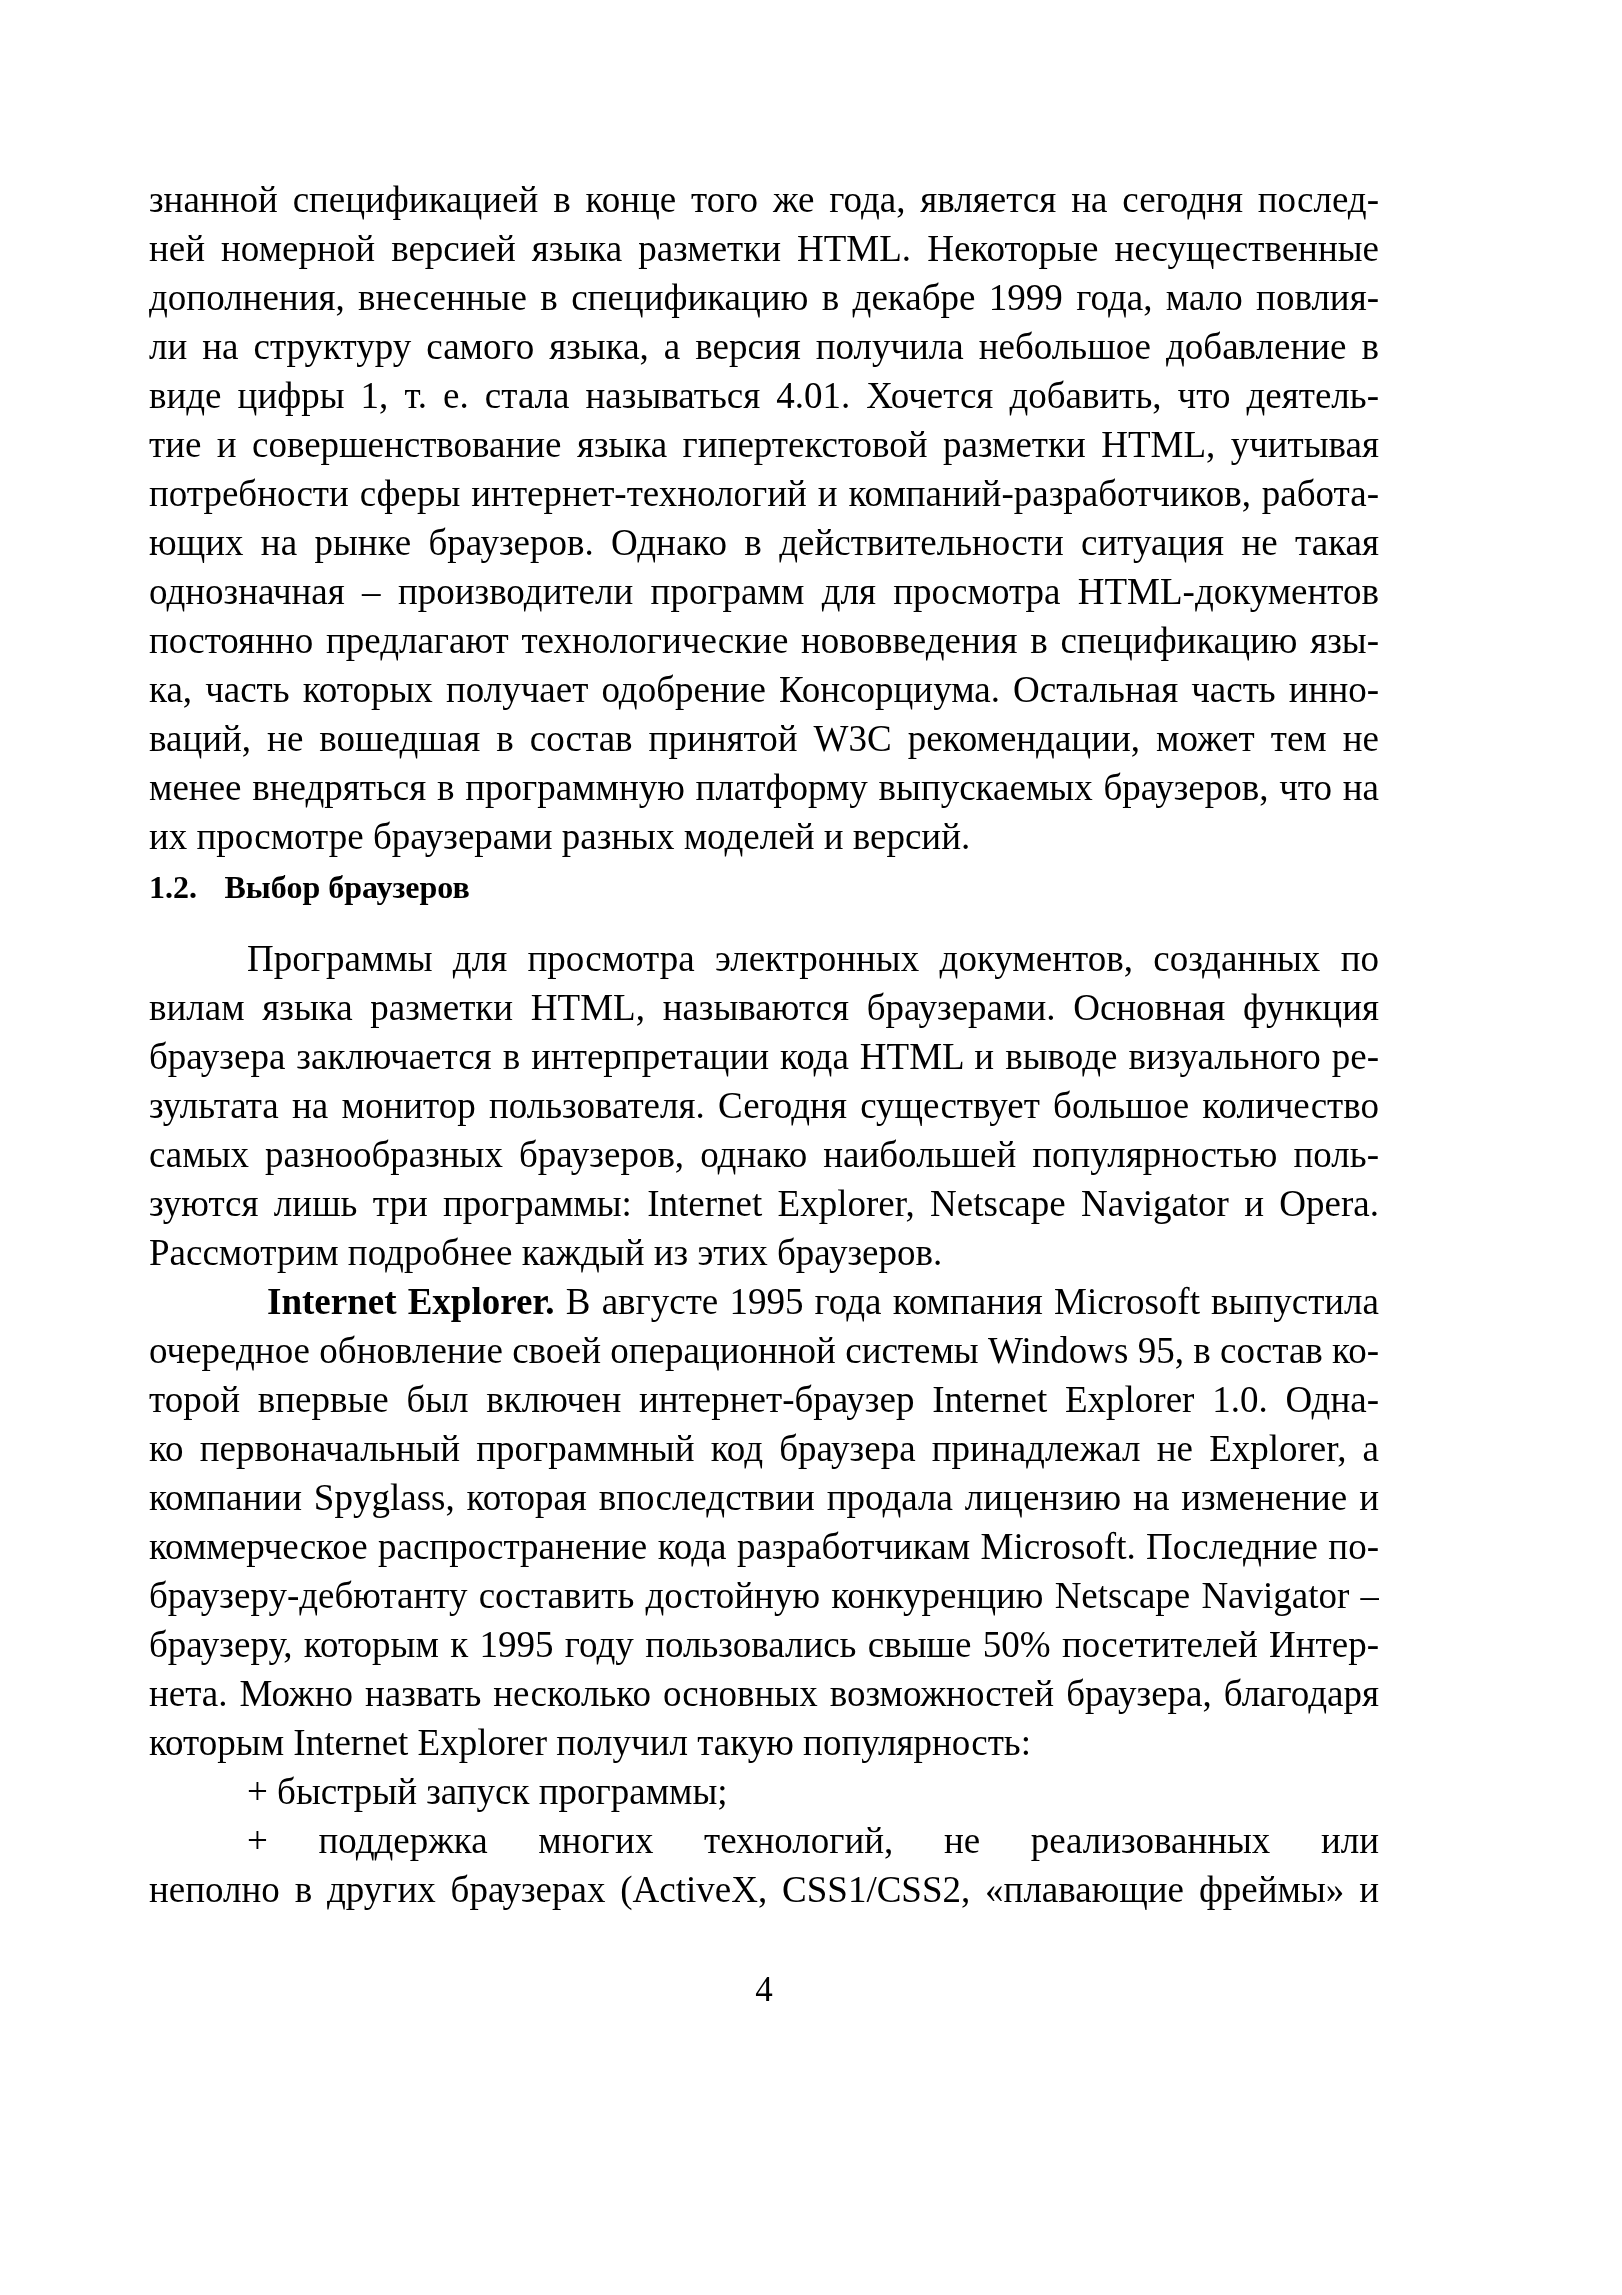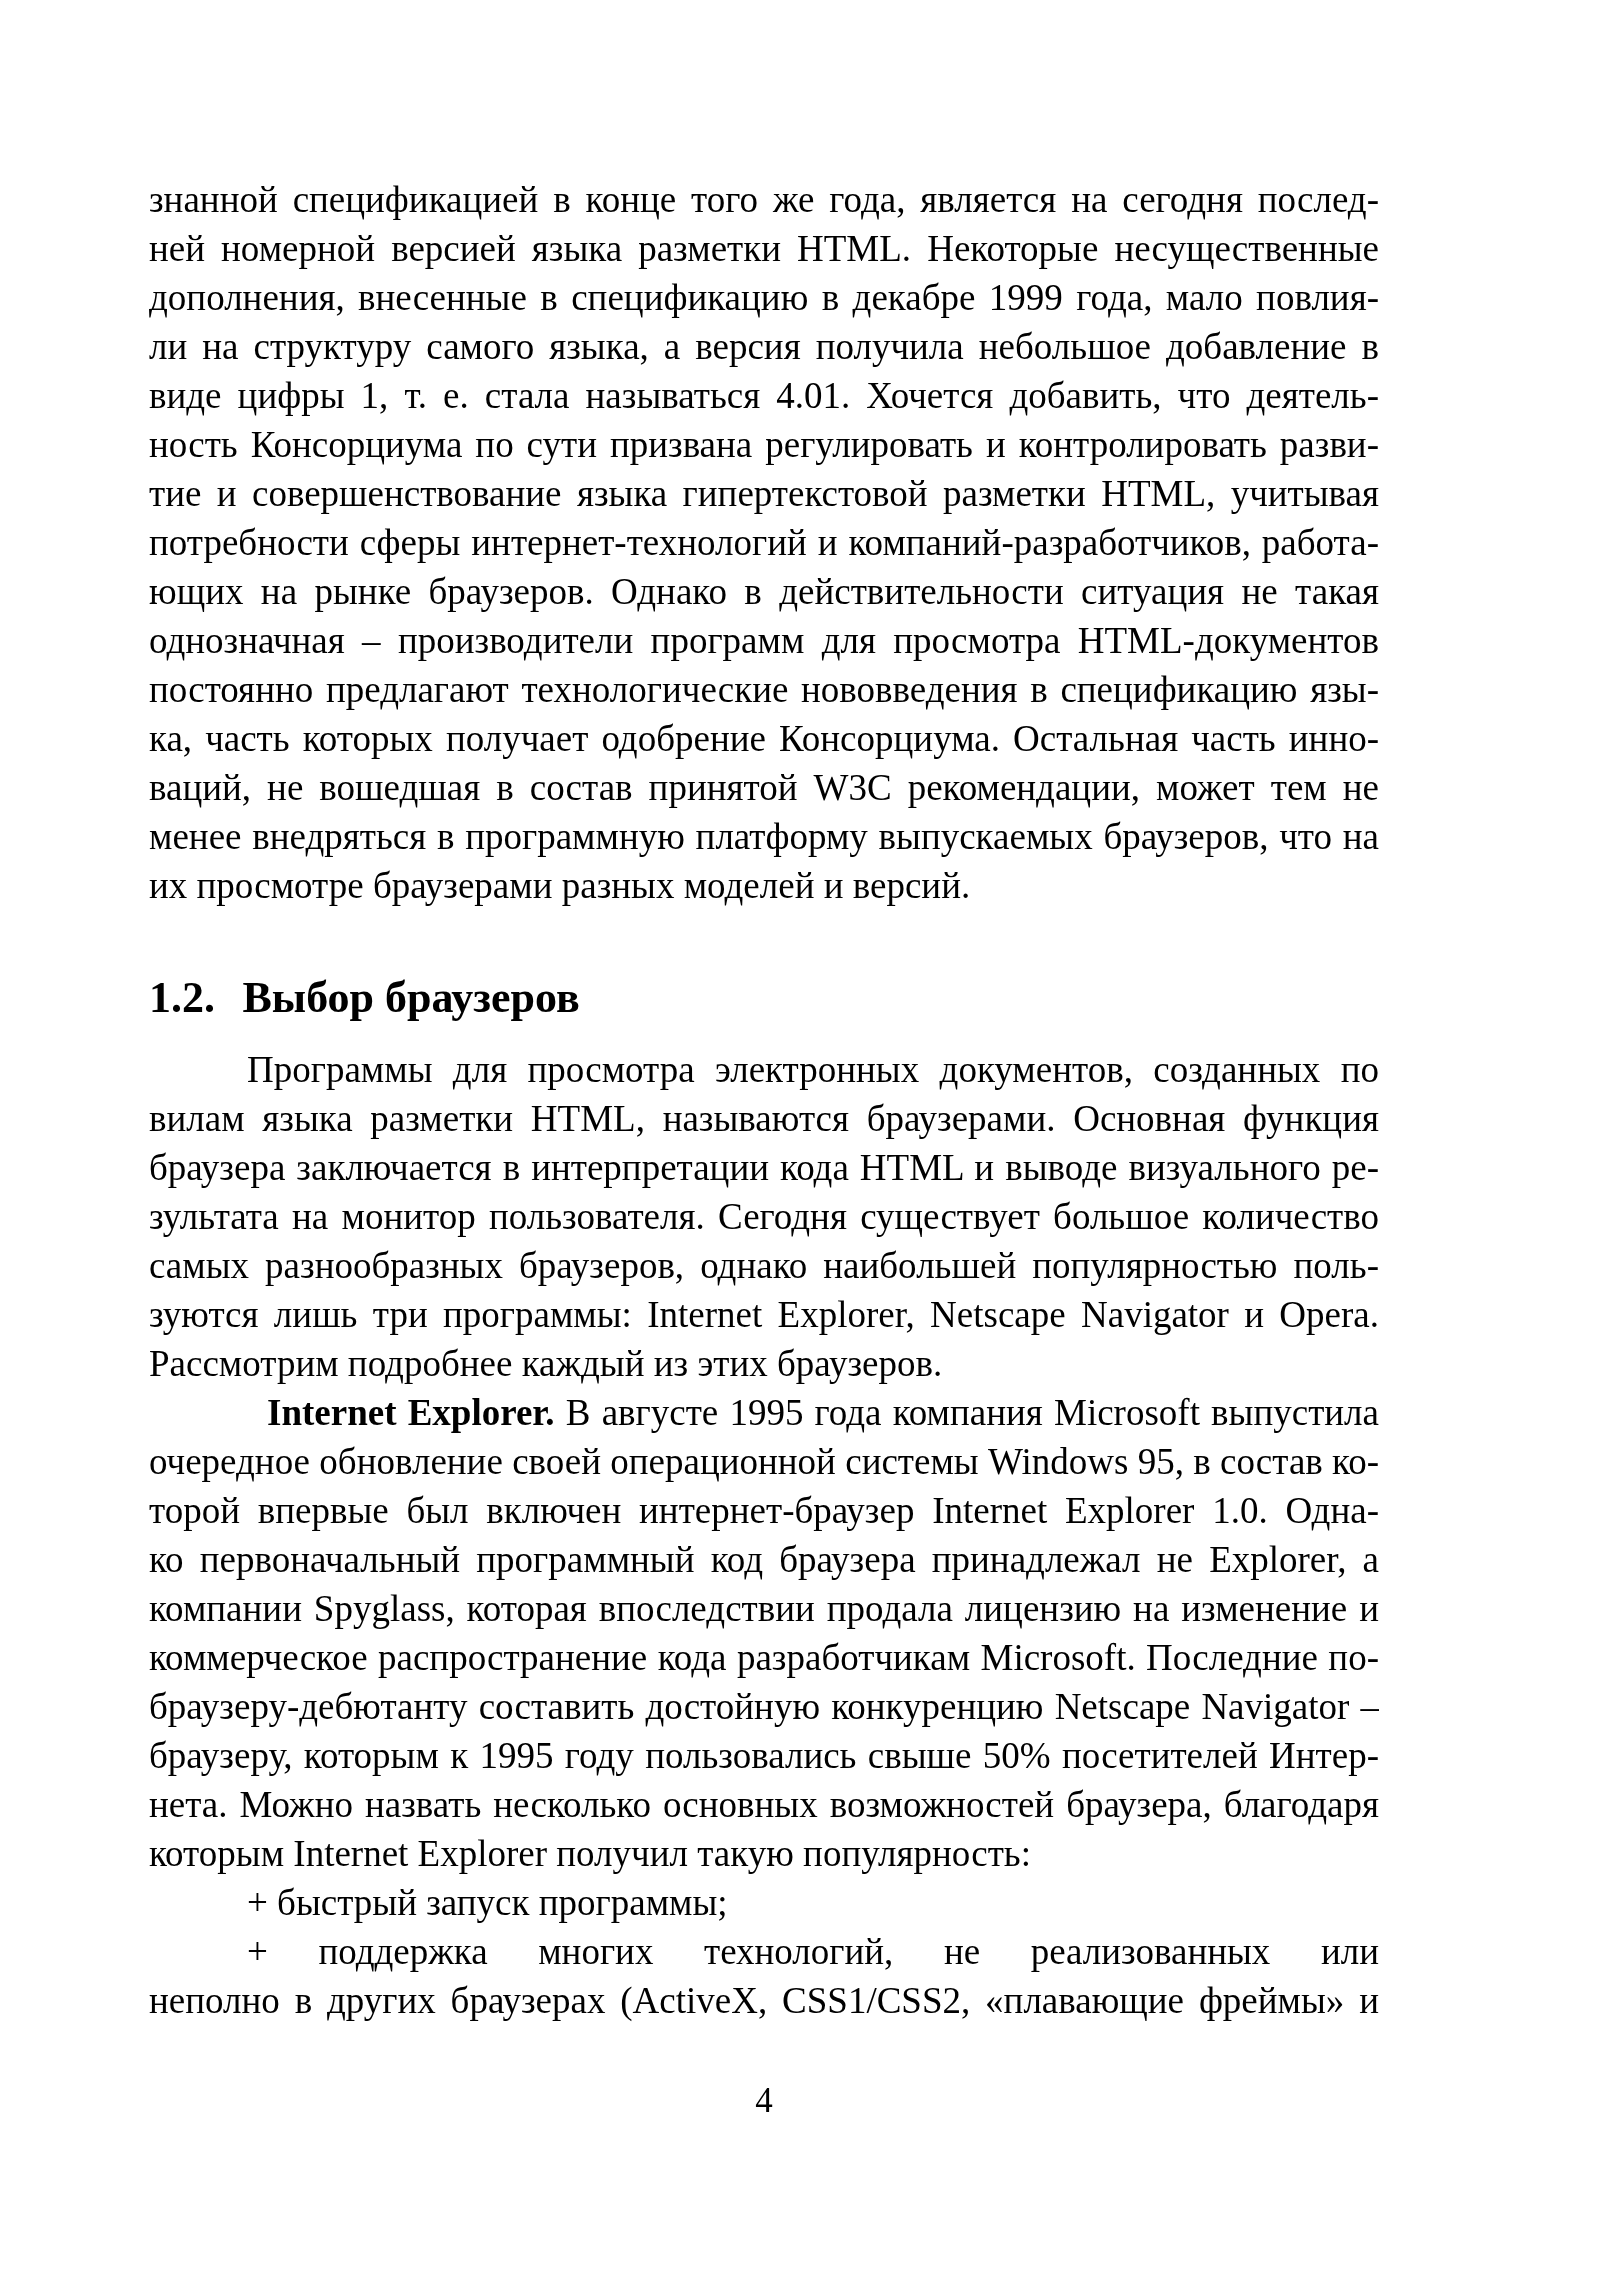--- a/index.html
+++ b/index.html
@@ -74,7 +74,6 @@
         <div class="text-line j">дополнения, внесенные в спецификацию в декабре 1999 года, мало повлия-</div>
         <div class="text-line j">ли на структуру самого языка, а версия получила небольшое добавление в</div>
         <div class="text-line j">виде цифры 1, т. е. стала называться 4.01. Хочется добавить, что деятель-</div>
-        <div class="text-line j">ность Консорциума по сути призвана регулировать и контролировать разви-</div>
         <div class="text-line j">тие и совершенствование языка гипертекстовой разметки HTML, учитывая</div>
         <div class="text-line j">потребности сферы интернет-технологий и компаний-разработчиков, работа-</div>
         <div class="text-line j">ющих на рынке браузеров. Однако в действительности ситуация не такая</div>

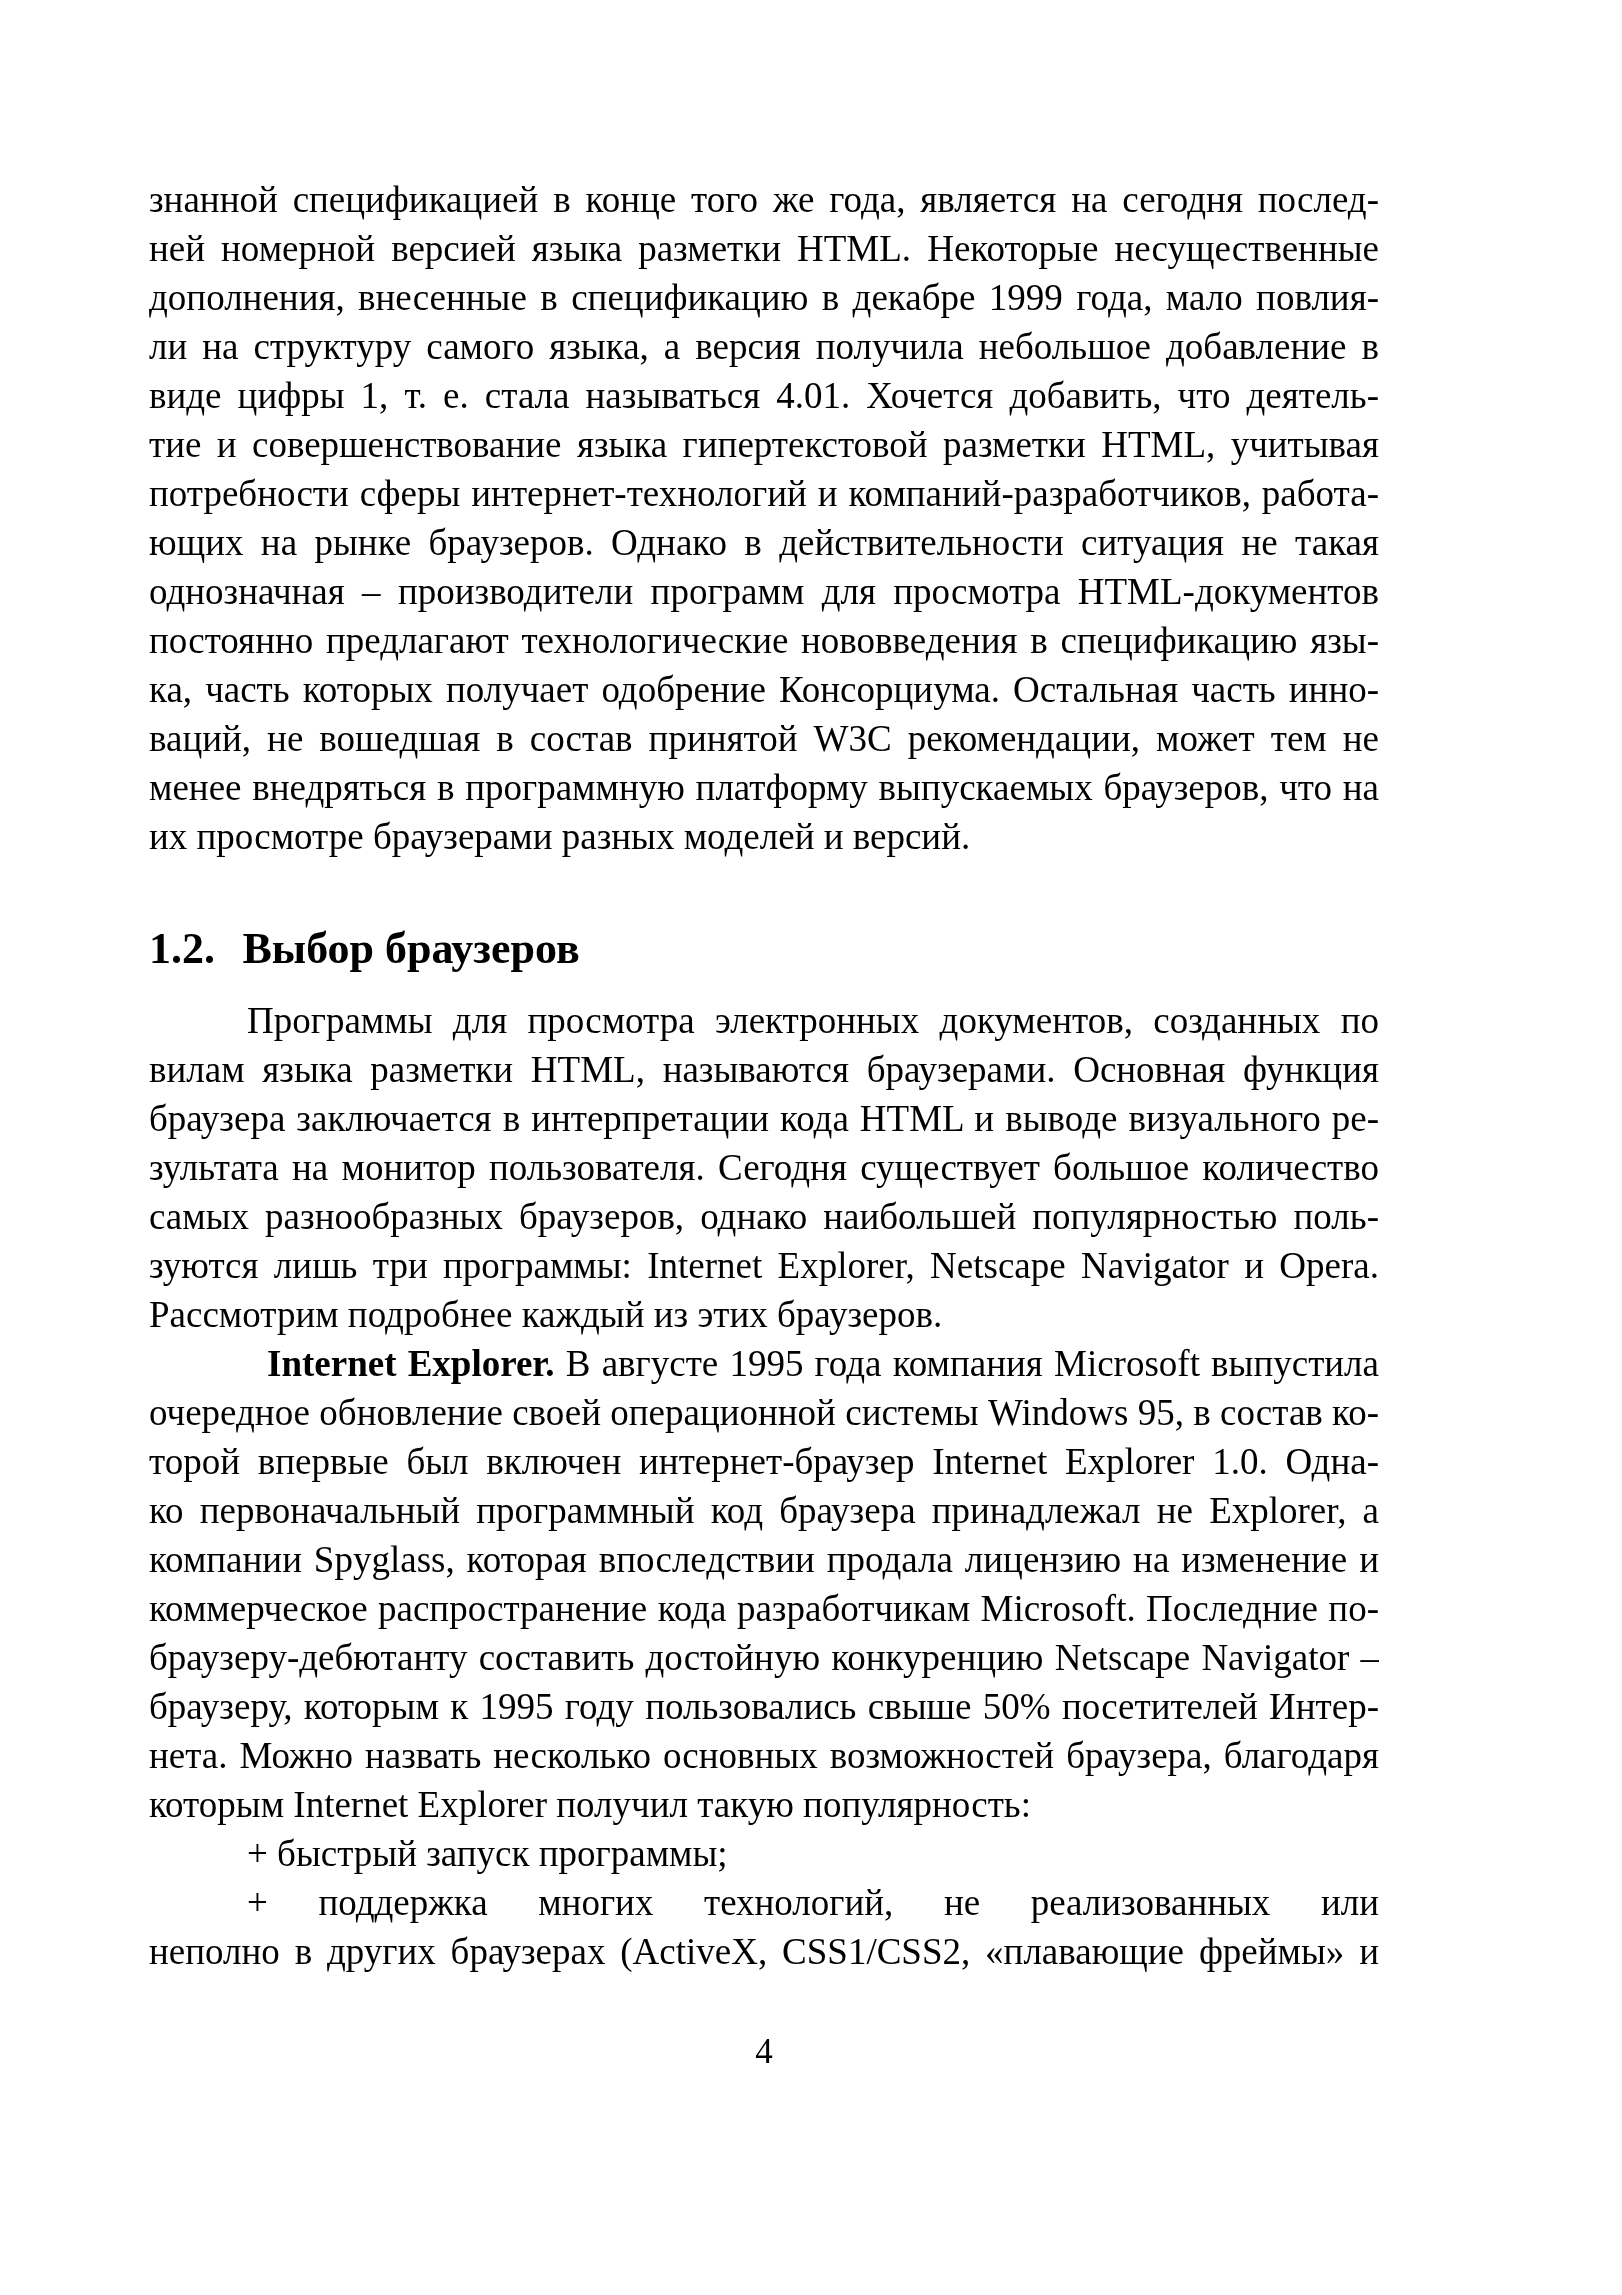--- a/index.html
+++ b/index.html
@@ -43,9 +43,8 @@
   }
   .section-heading {
     font-weight: bold;
-    font-size: 44px;
+    font-size: 32px;
     line-height: 52px;
-    margin-top: 62px;
     margin-bottom: 21px;
   }
   .heading-number {

